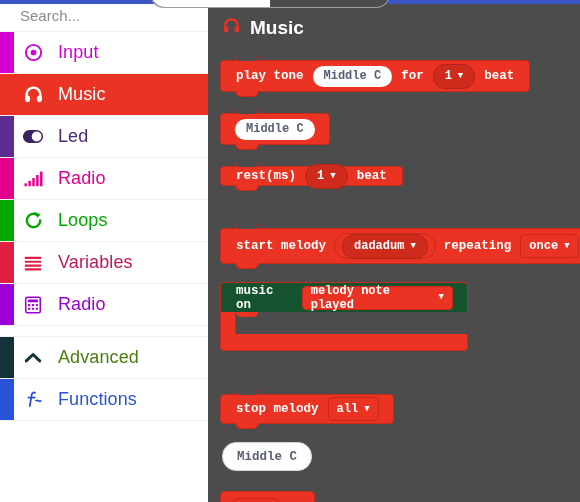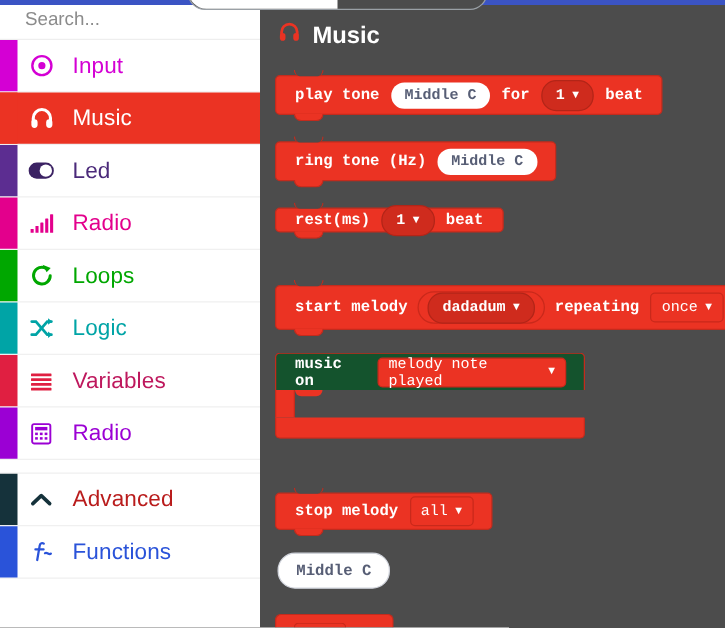--- a/index.html
+++ b/index.html
@@ -473,7 +473,6 @@
     <div class="blk" style="left:12px; top:109px; height:32px;">
       <span class="notch-top"></span>
       <span class="notch-bot"></span>
-      <span class="lbl-txt">ring tone (Hz)</span>
       <span class="field-white">Middle C</span>
     </div>
 

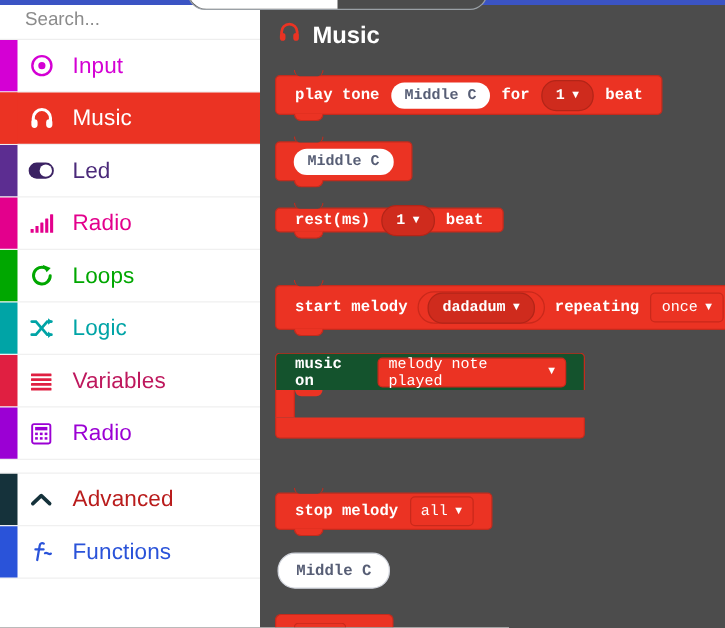--- a/index.html
+++ b/index.html
@@ -201,7 +201,7 @@
     margin: 0 4px;
     font-family: "Liberation Mono", monospace;
     font-size: 12px;
-    font-weight: normal;
+    font-weight: bold;
   }
   .caret { font-size: 9px; line-height: 1; }
 

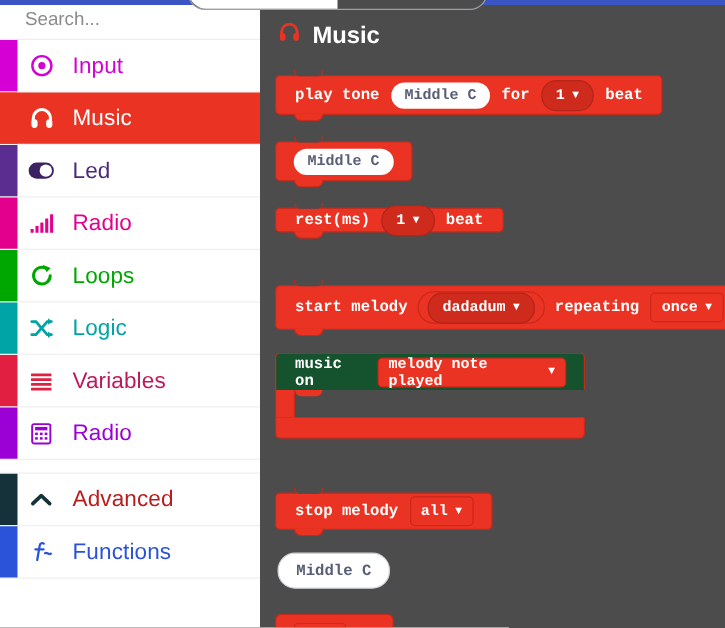--- a/index.html
+++ b/index.html
@@ -374,18 +374,6 @@
         <span class="lbl" style="color:#00a700">Loops</span>
       </div>
 
-      <div class="cat">
-        <span class="bar" style="background:#00a4a6"></span>
-        <span class="ico">
-          <svg viewBox="0 0 22 22" width="21" height="21" fill="none" stroke="#00a4a6" stroke-width="2.3" stroke-linecap="round">
-            <path d="M2.5 5.5 H6 L15.5 16.5 H19"></path>
-            <path d="M2.5 16.5 H6 L15.5 5.5 H19"></path>
-            <path d="M16.2 2.8 L19.6 5.5 L16.2 8.2" fill="#00a4a6" stroke="none"></path>
-            <path d="M16.2 13.8 L19.6 16.5 L16.2 19.2" fill="#00a4a6" stroke="none"></path>
-          </svg>
-        </span>
-        <span class="lbl" style="color:#00a4a6">Logic</span>
-      </div>
 
       <div class="cat">
         <span class="bar" style="background:#e01f41"></span>

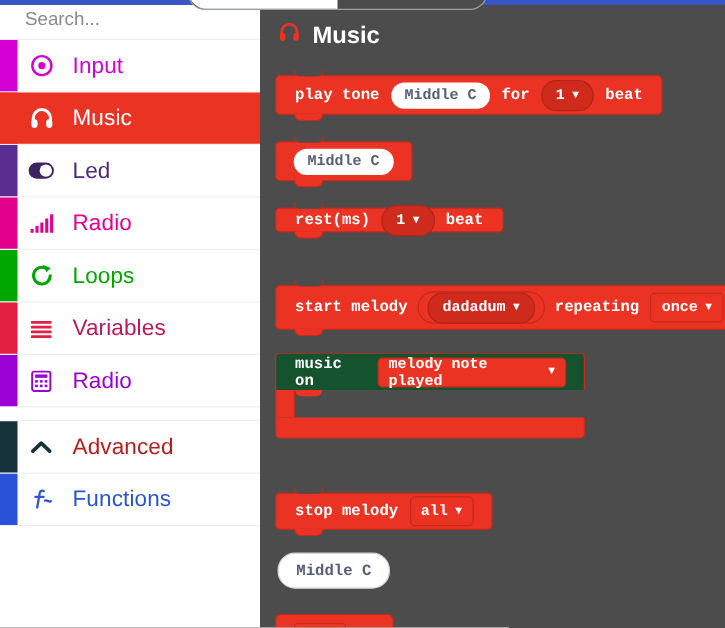--- a/index.html
+++ b/index.html
@@ -414,7 +414,7 @@
             <path d="M3.6 14.2 L11 7.2 L18.4 14.2"></path>
           </svg>
         </span>
-        <span class="lbl" style="color:#b91c1c">Advanced</span>
+        <span class="lbl" style="color:#4d7c0f">Advanced</span>
       </div>
 
       <div class="cat">

